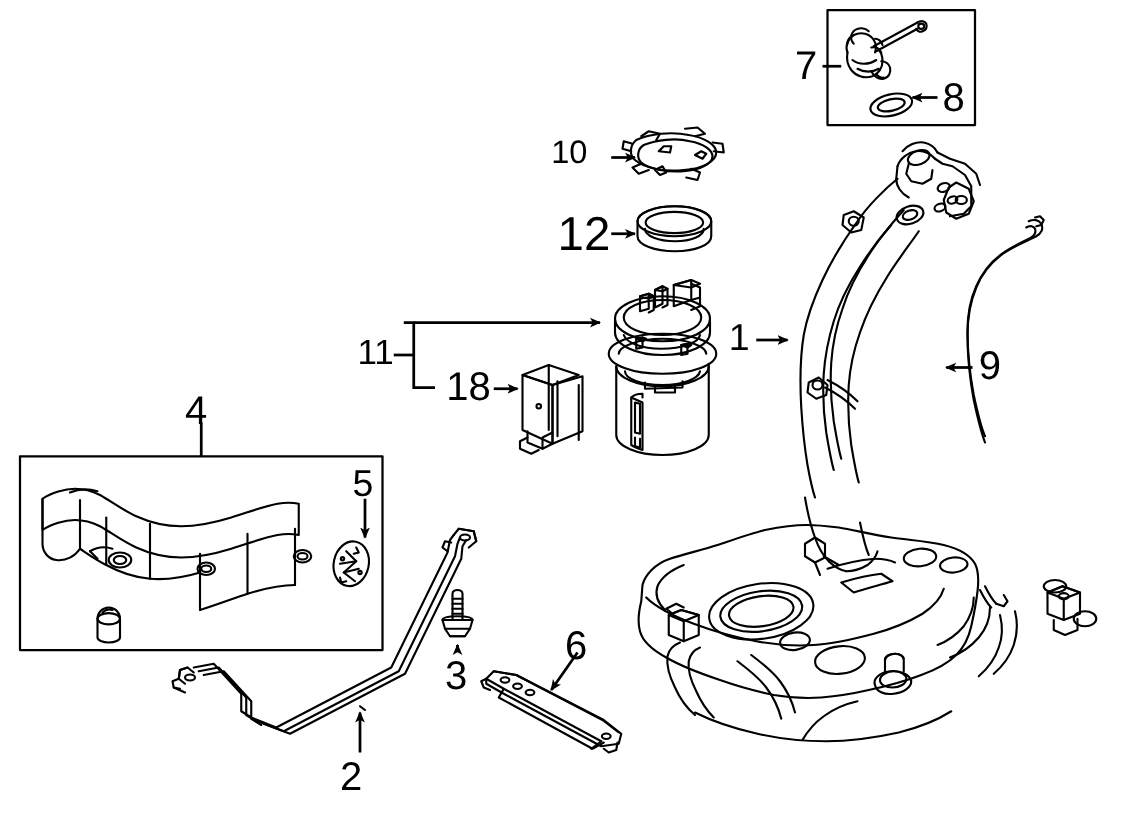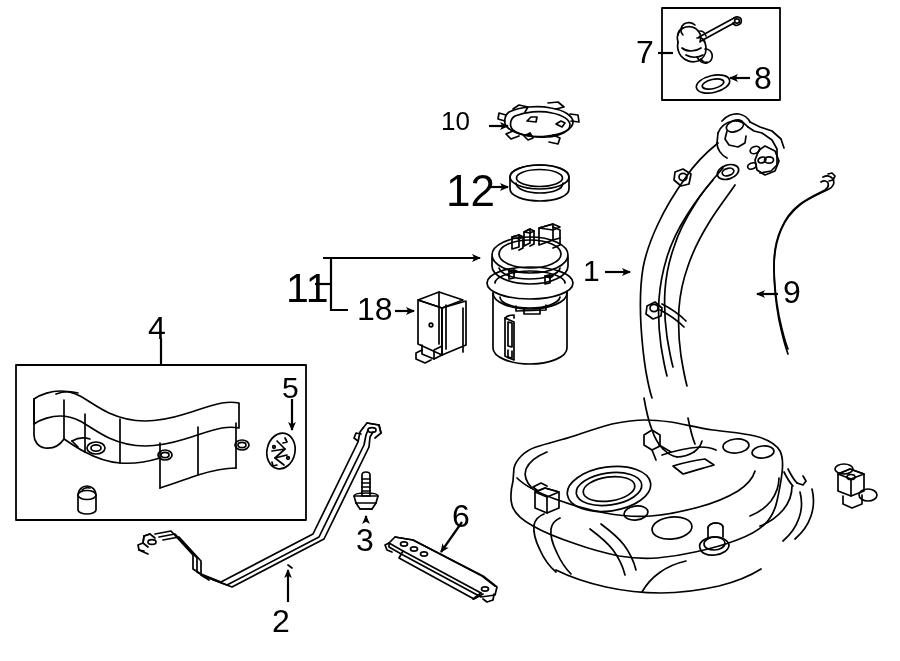--- a/index.html
+++ b/index.html
@@ -403,7 +403,7 @@
 
   <div class="callout-label" style="left:286px; top:268px; font-size:41px;text-align:center;">11</div>
 
-  <div class="callout-label" style="left:446px; top:169px; font-size:44px;">12</div>
+  <div class="callout-label" style="left:446px; top:169px; font-size:38px;">12</div>
 
   <div class="callout-label" style="left:357px; top:293px; font-size:32px;">18</div>
 

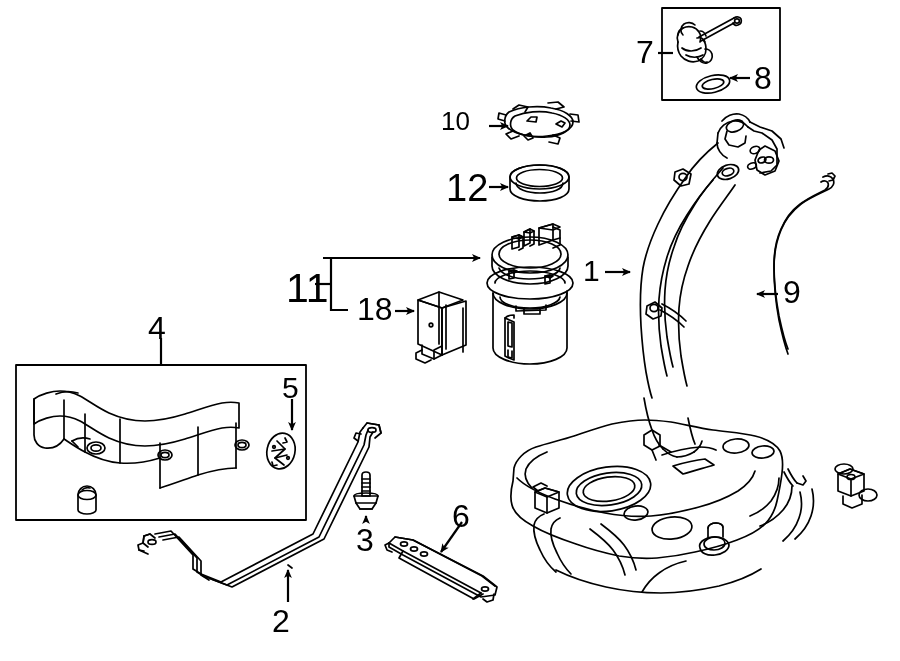--- a/index.html
+++ b/index.html
@@ -401,7 +401,7 @@
 
   <div class="callout-label" style="left:441px; top:108px; font-size:26px;">10</div>
 
-  <div class="callout-label" style="left:286px; top:268px; font-size:41px;text-align:center;">11</div>
+  <div class="callout-label" style="left:286px; top:268px; font-size:28px;text-align:center;">11</div>
 
   <div class="callout-label" style="left:446px; top:169px; font-size:38px;">12</div>
 

